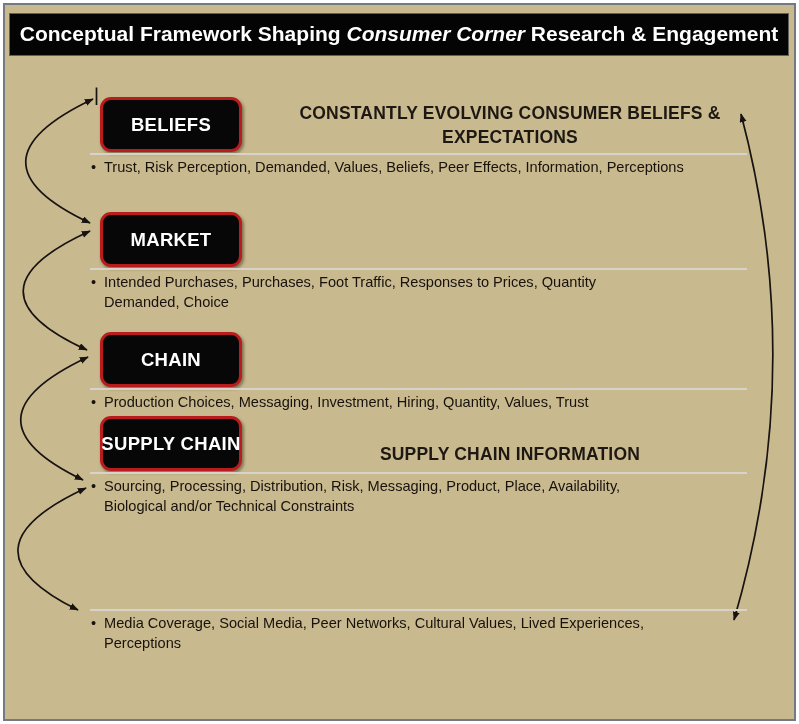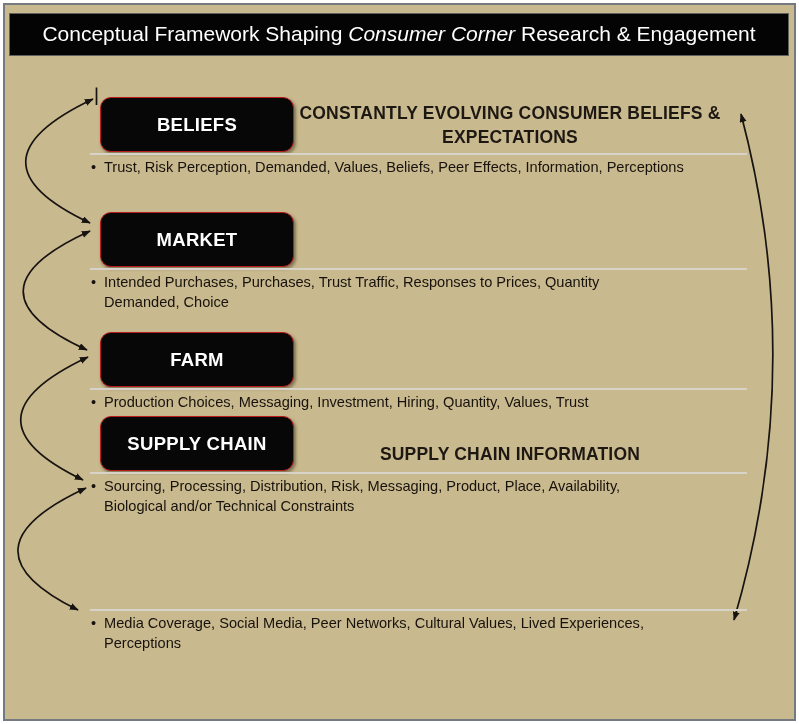--- a/index.html
+++ b/index.html
@@ -24,7 +24,7 @@
   .titlebar{
     position:absolute; left:9px; top:13px; width:780px; height:43px;
     background:var(--title-bg); border:1px solid #62605c; box-sizing:border-box;
-    color:var(--title-text); font-size:21px; font-weight:normal;
+    color:var(--title-text); font-size:21px; font-weight:bold;
     text-align:center; line-height:40px; z-index:2; white-space:nowrap;
   }
   .titlebar em{font-style:italic;}

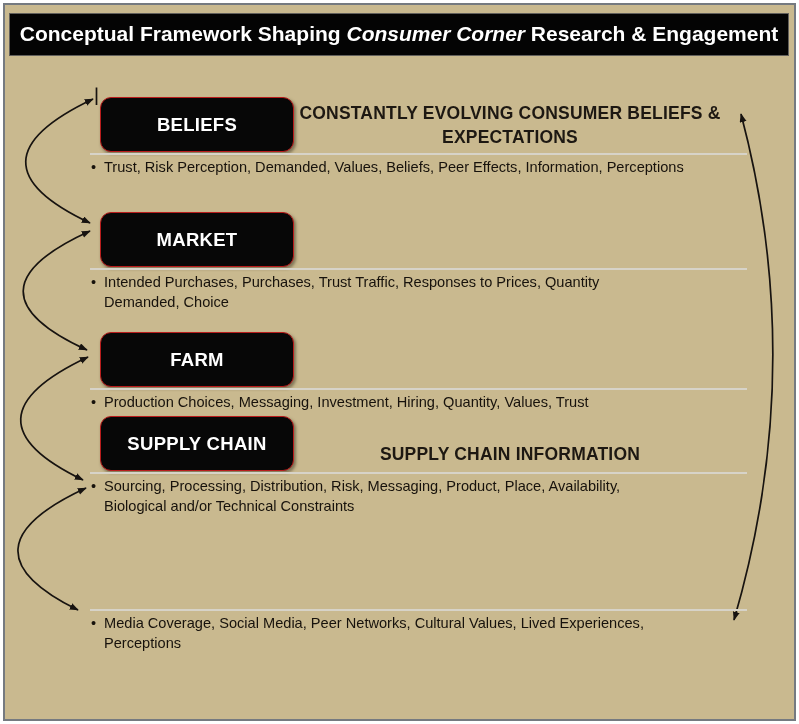--- a/index.html
+++ b/index.html
@@ -35,8 +35,8 @@
   .section:nth-of-type(4){top:416px;}
   .section:nth-of-type(5){top:553px;}
   .label-box{
-    position:absolute; left:100px; top:0; width:194px; height:55px;
-    background:var(--box-fill); border:1px solid #b91c1c; border-radius:11px;
+    position:absolute; left:100px; top:0; width:142px; height:55px;
+    background:var(--box-fill); border:3px solid #b91c1c; border-radius:11px;
     box-shadow:1.5px 2px 3px rgba(70,60,40,.55);
     display:flex; align-items:center; justify-content:center; box-sizing:border-box;
   }

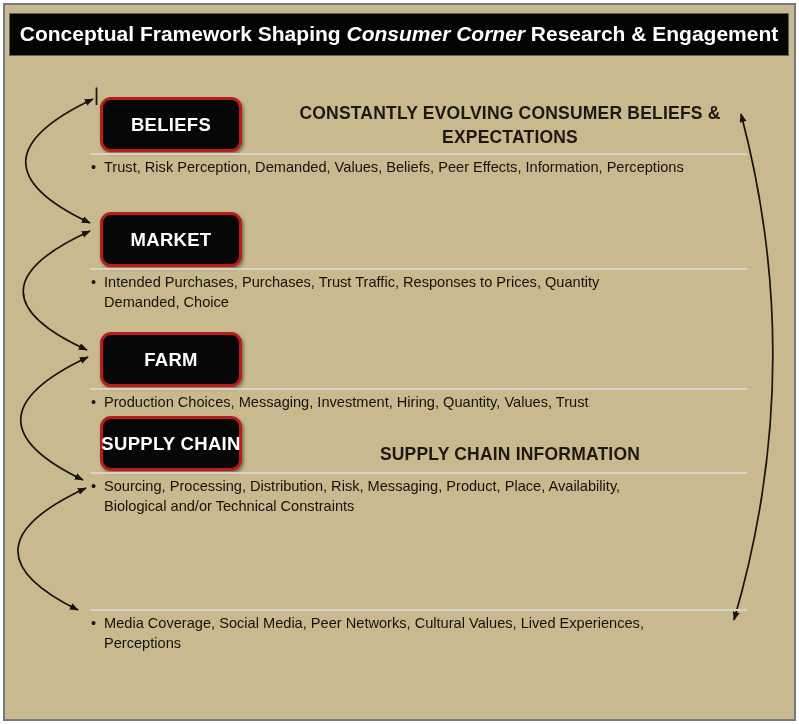--- a/index.html
+++ b/index.html
@@ -108,7 +108,7 @@
         <div class="divider"></div>
         <div class="bullet">
           <span class="dot">•</span>
-          <div class="bullet-text">Intended Purchases, Purchases, Trust Traffic, Responses to Prices, Quantity
+          <div class="bullet-text">Intended Purchases, Purchases, Foot Traffic, Responses to Prices, Quantity
 Demanded, Choice</div>
         </div>
       </div>

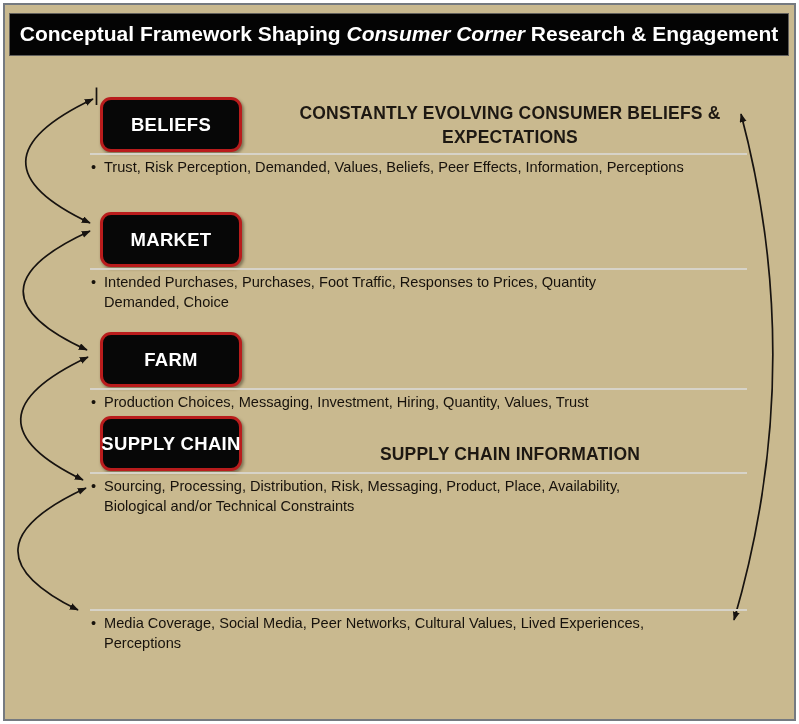--- a/index.html
+++ b/index.html
@@ -114,7 +114,7 @@
       </div>
       <div class="section">
         <div class="label-box">
-          <span class="label-text">FARM</span>
+          <span class="label-text">CHAIN</span>
         </div>
         <div class="divider"></div>
         <div class="bullet">

